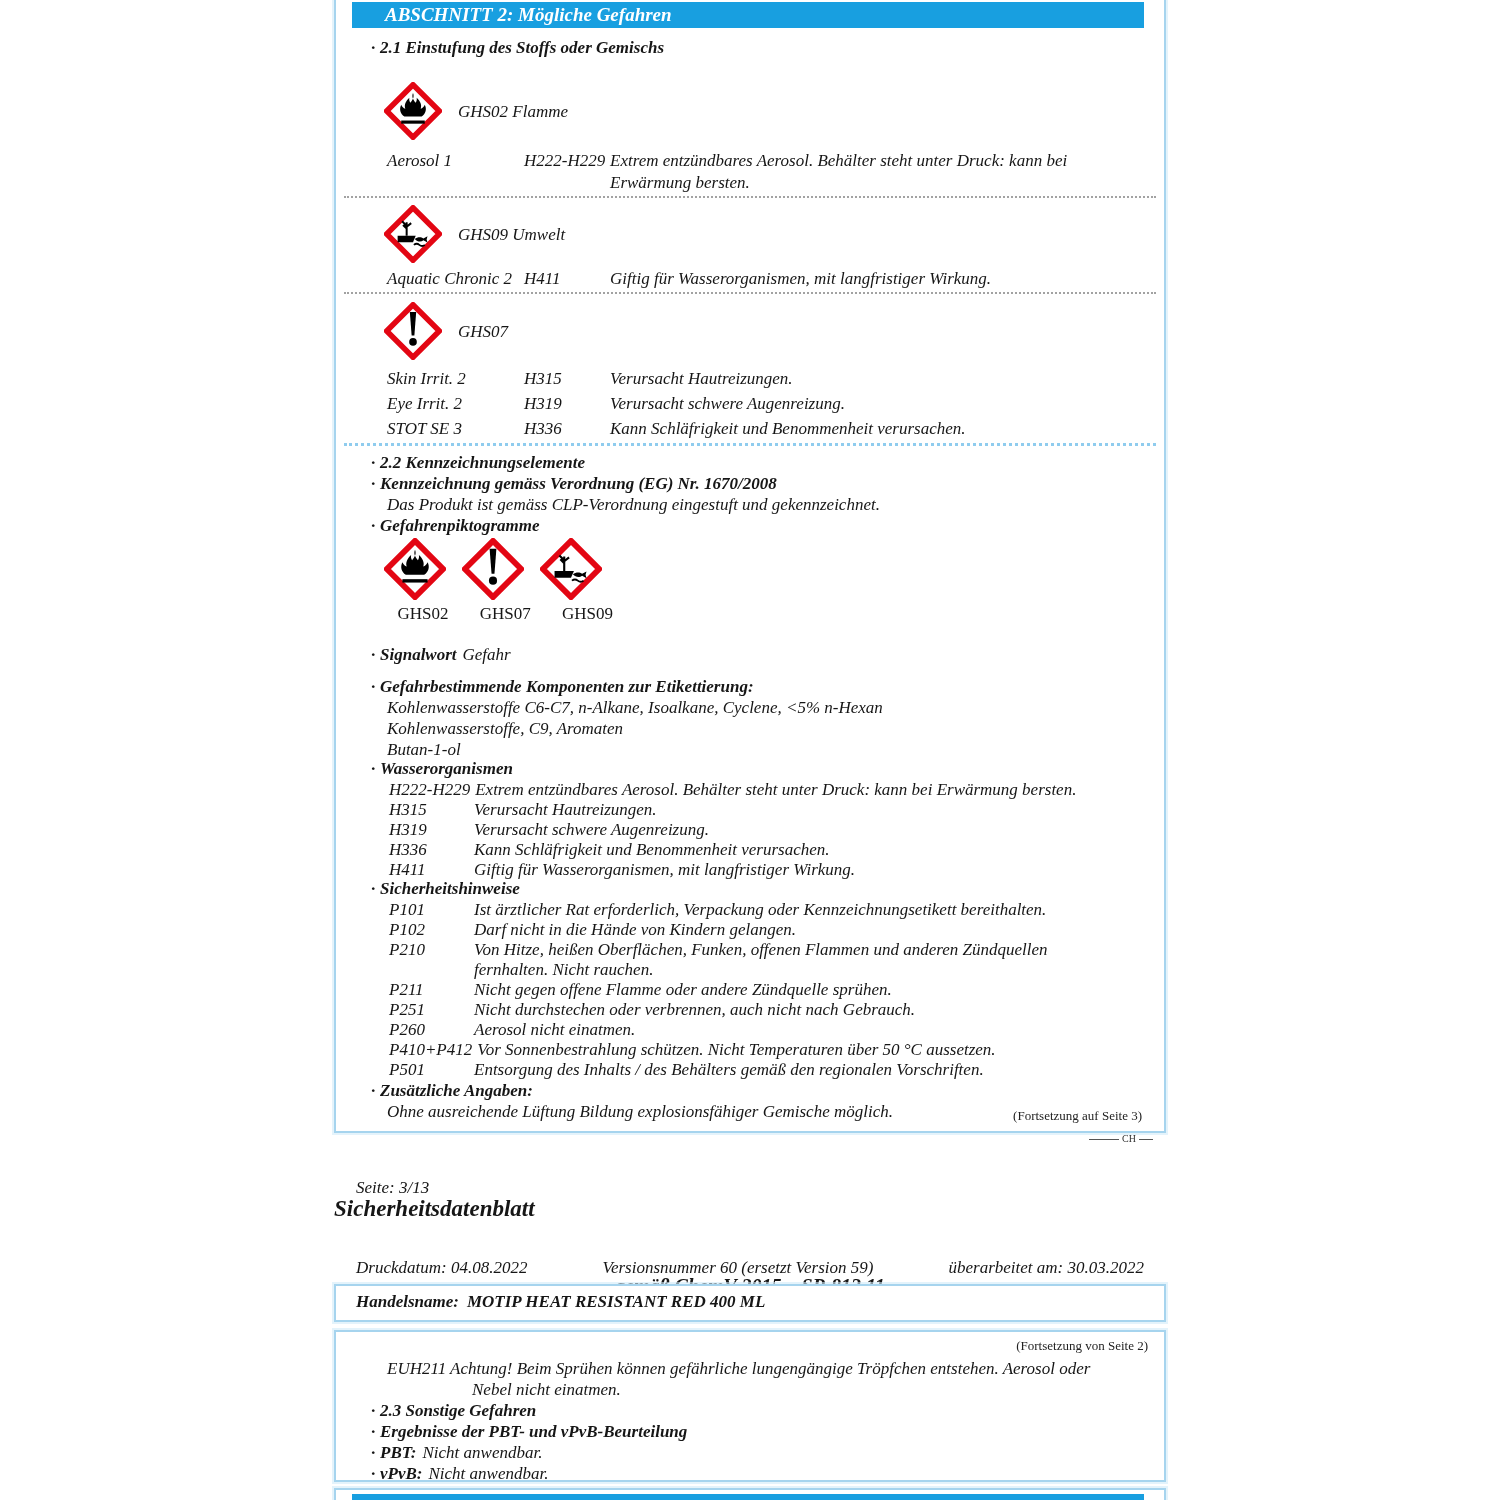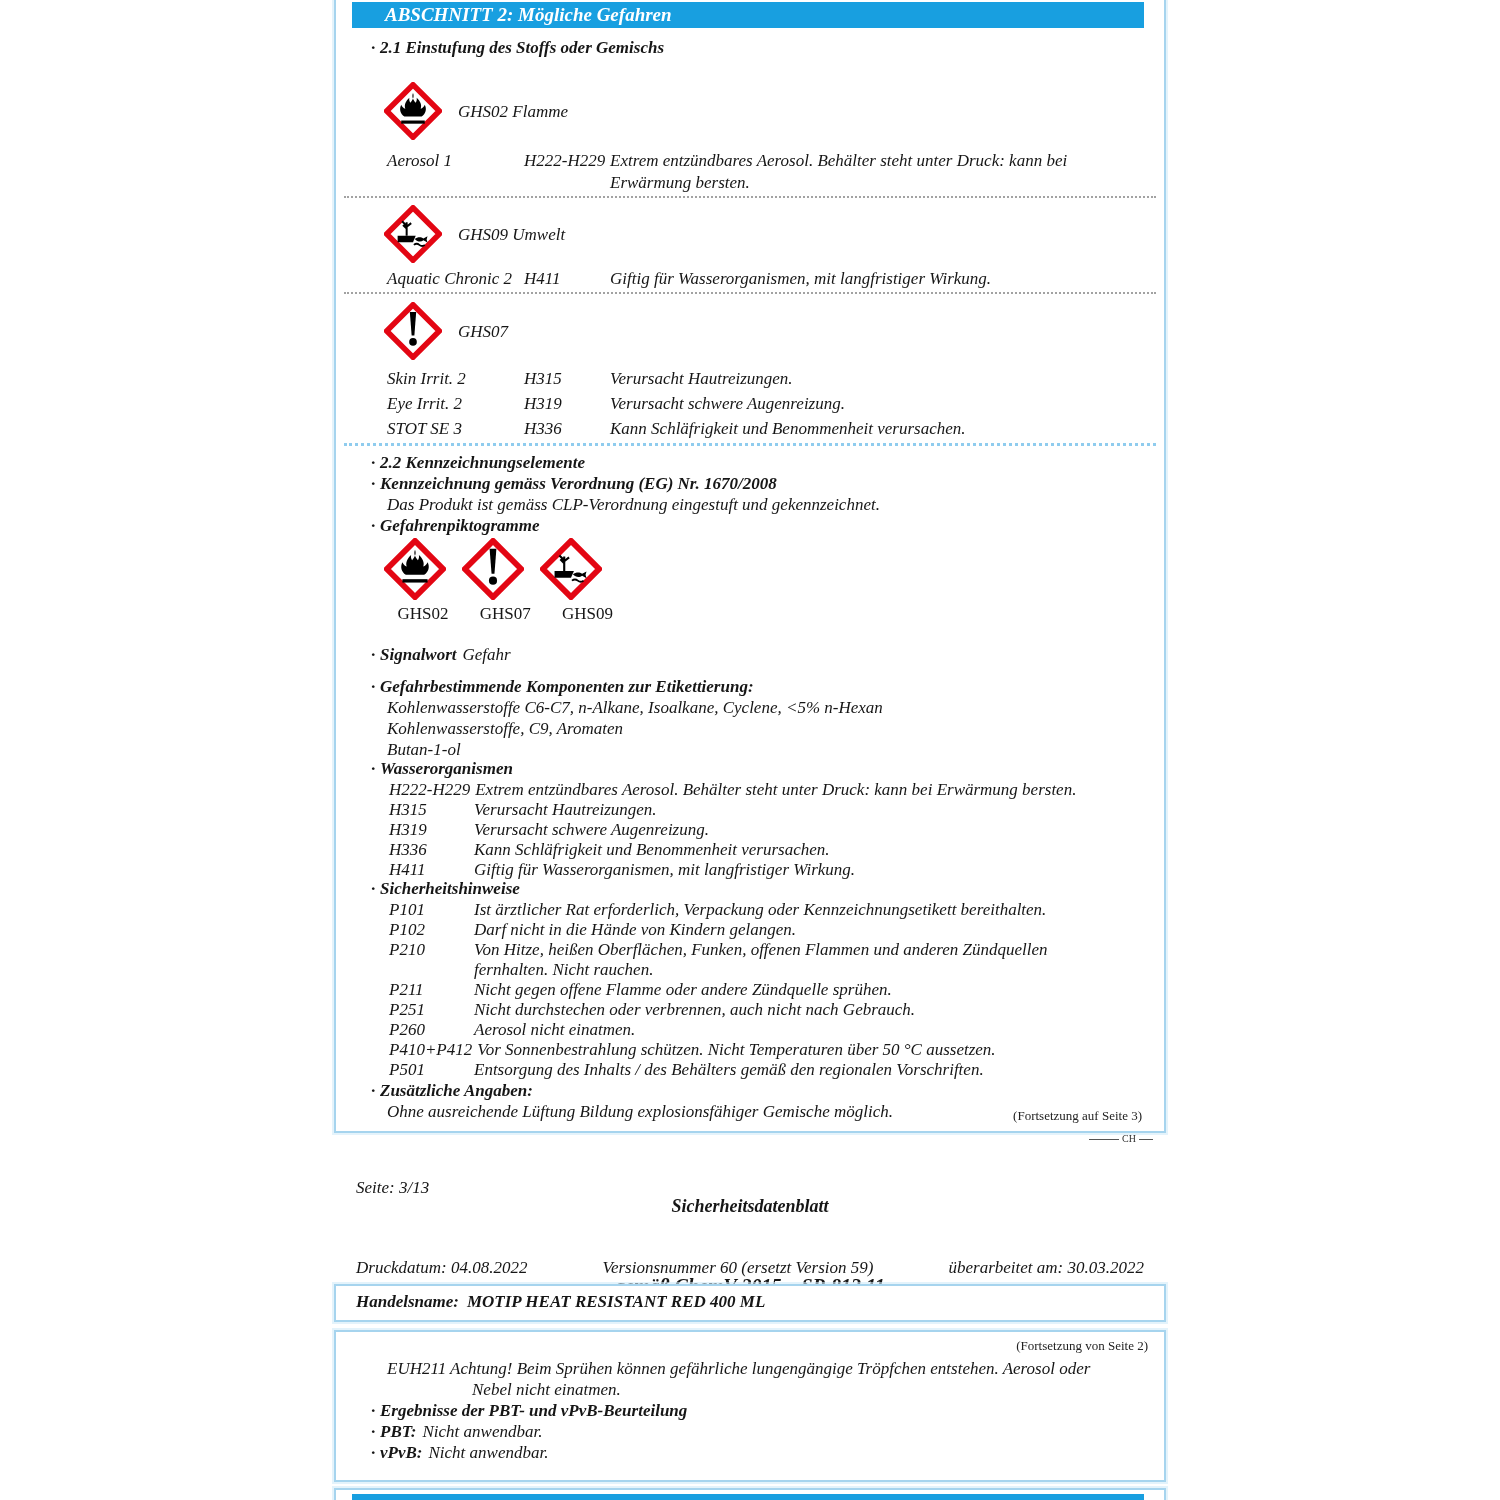--- a/index.html
+++ b/index.html
@@ -47,7 +47,7 @@
   .chmark .dash{display:inline-block;vertical-align:middle;border-top:1px solid #555;margin:0 3px;}
   .pghead{position:absolute;left:334px;width:832px;}
   .pghead .seite{position:absolute;left:22px;top:0;font-size:17px;}
-  .pghead .title{position:absolute;left:0;right:0;top:18px;text-align:center;font-size:18px;font-weight:bold;}
+  .pghead .title{position:absolute;left:0;right:0;top:18px;font-size:23px;font-weight:bold;}
   .pghead .subtitle{position:absolute;left:0;right:0;top:50px;text-align:center;font-size:20px;font-weight:bold;margin-top:47px;}
   .pghead .daterow{position:absolute;left:22px;right:22px;top:80px;display:flex;justify-content:space-between;font-size:17px;gap:40px;}
   #tradebox{top:1284px;height:38px;}

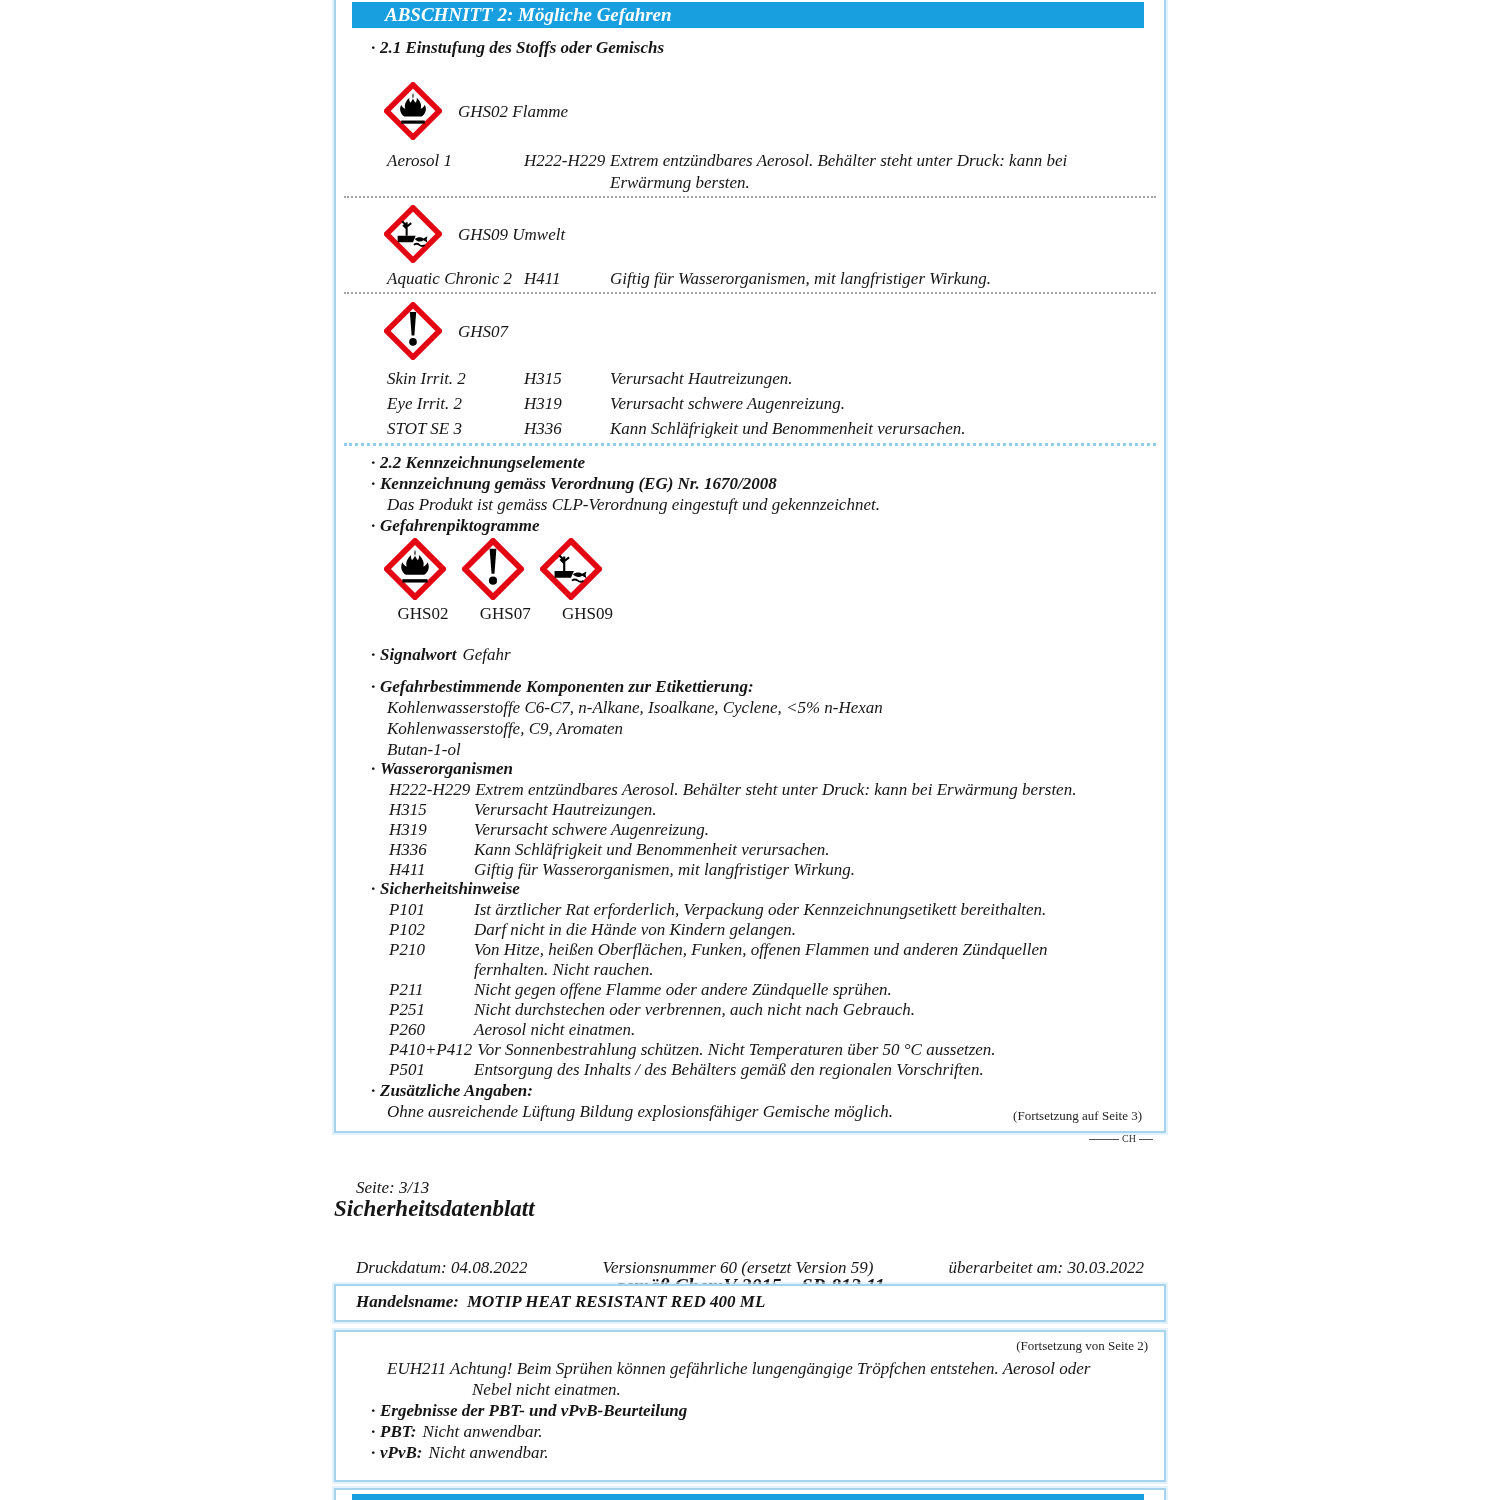--- a/index.html
+++ b/index.html
@@ -284,6 +284,7 @@
   <div class="euh1" style="top:26px;">EUH211 Achtung! Beim Sprühen können gefährliche lungengängige Tröpfchen entstehen. Aerosol oder</div>
   <div class="euh2" style="top:47px;">Nebel nicht einatmen.</div>
   <div class="grp" style="top:68px;">
+    <div class="ln bullet bold">2.3 Sonstige Gefahren</div>
     <div class="ln bullet bold">Ergebnisse der PBT- und vPvB-Beurteilung</div>
     <div class="ln bullet kv">
       <span class="bold">PBT:</span><span class="v">Nicht anwendbar.</span>

